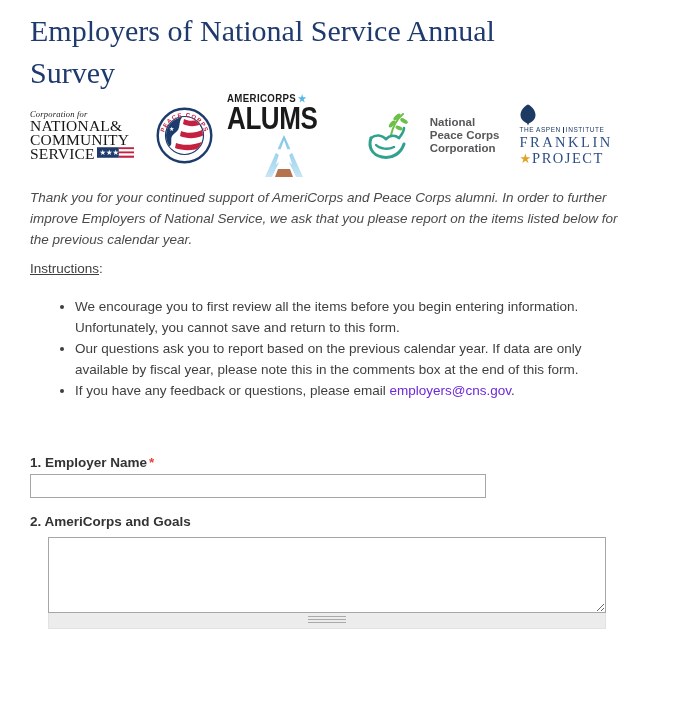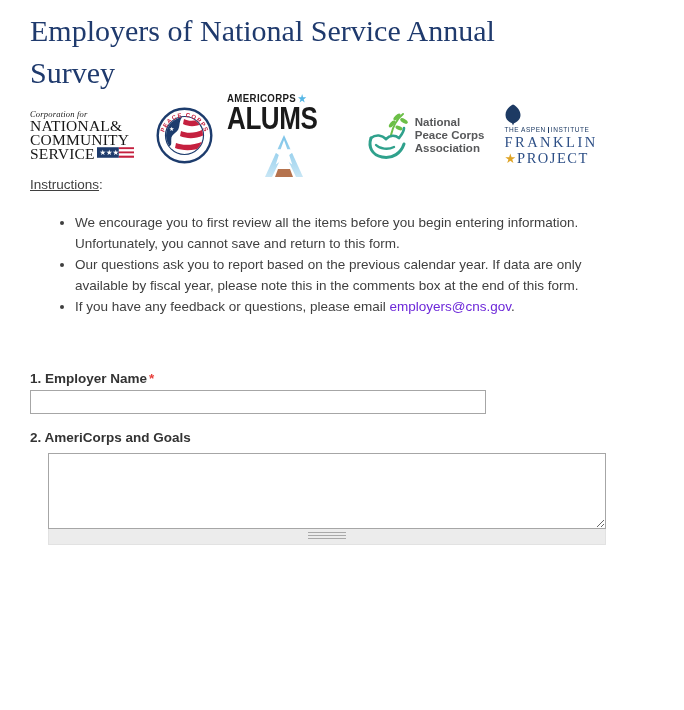--- a/index.html
+++ b/index.html
@@ -60,7 +60,7 @@
   .npca { display: flex; align-items: center; margin-right: 20px; }
   .npca-text {
     font-size: 11.5px; font-weight: bold; color: #57585a;
-    line-height: 13px; margin-left: 7px;
+    line-height: 13px; margin-left: 22px;
   }
 
   

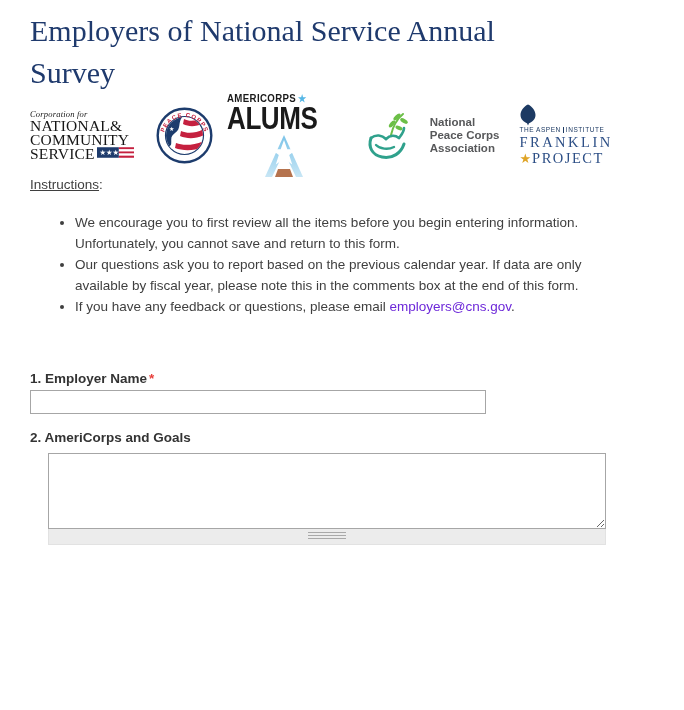--- a/index.html
+++ b/index.html
@@ -238,7 +238,7 @@
       <div class="npca-text">
         <div>National</div>
         <div>Peace Corps</div>
-        <div>Association</div>
+        <div>Corporation</div>
       </div>
     </div>
 

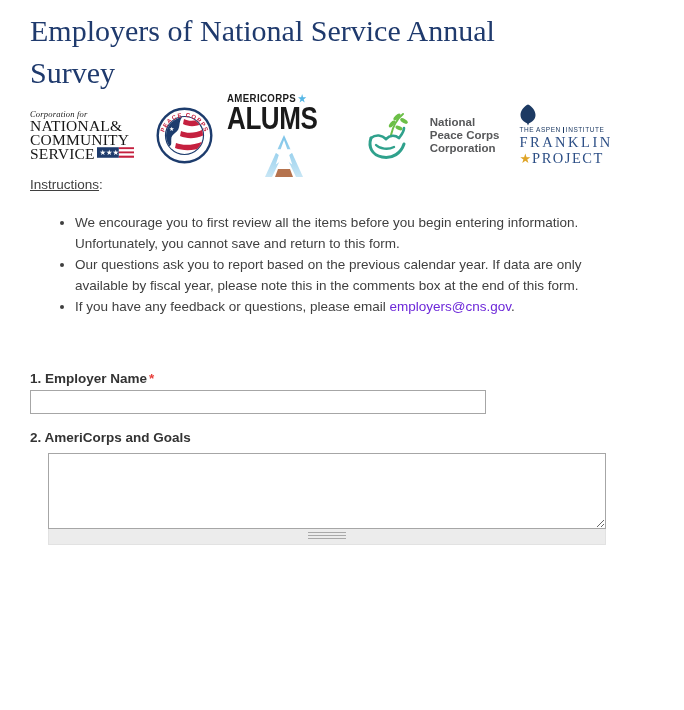--- a/index.html
+++ b/index.html
@@ -259,6 +259,7 @@
 
   </div>
 
+  <p class="intro">Thank you for your continued support of AmeriCorps and Peace Corps alumni. In order to further improve Employers of National Service, we ask that you please report on the items listed below for the previous calendar year.</p>
 
   <div class="instructions-heading">
     <span class="u">Instructions</span><span>:</span>

